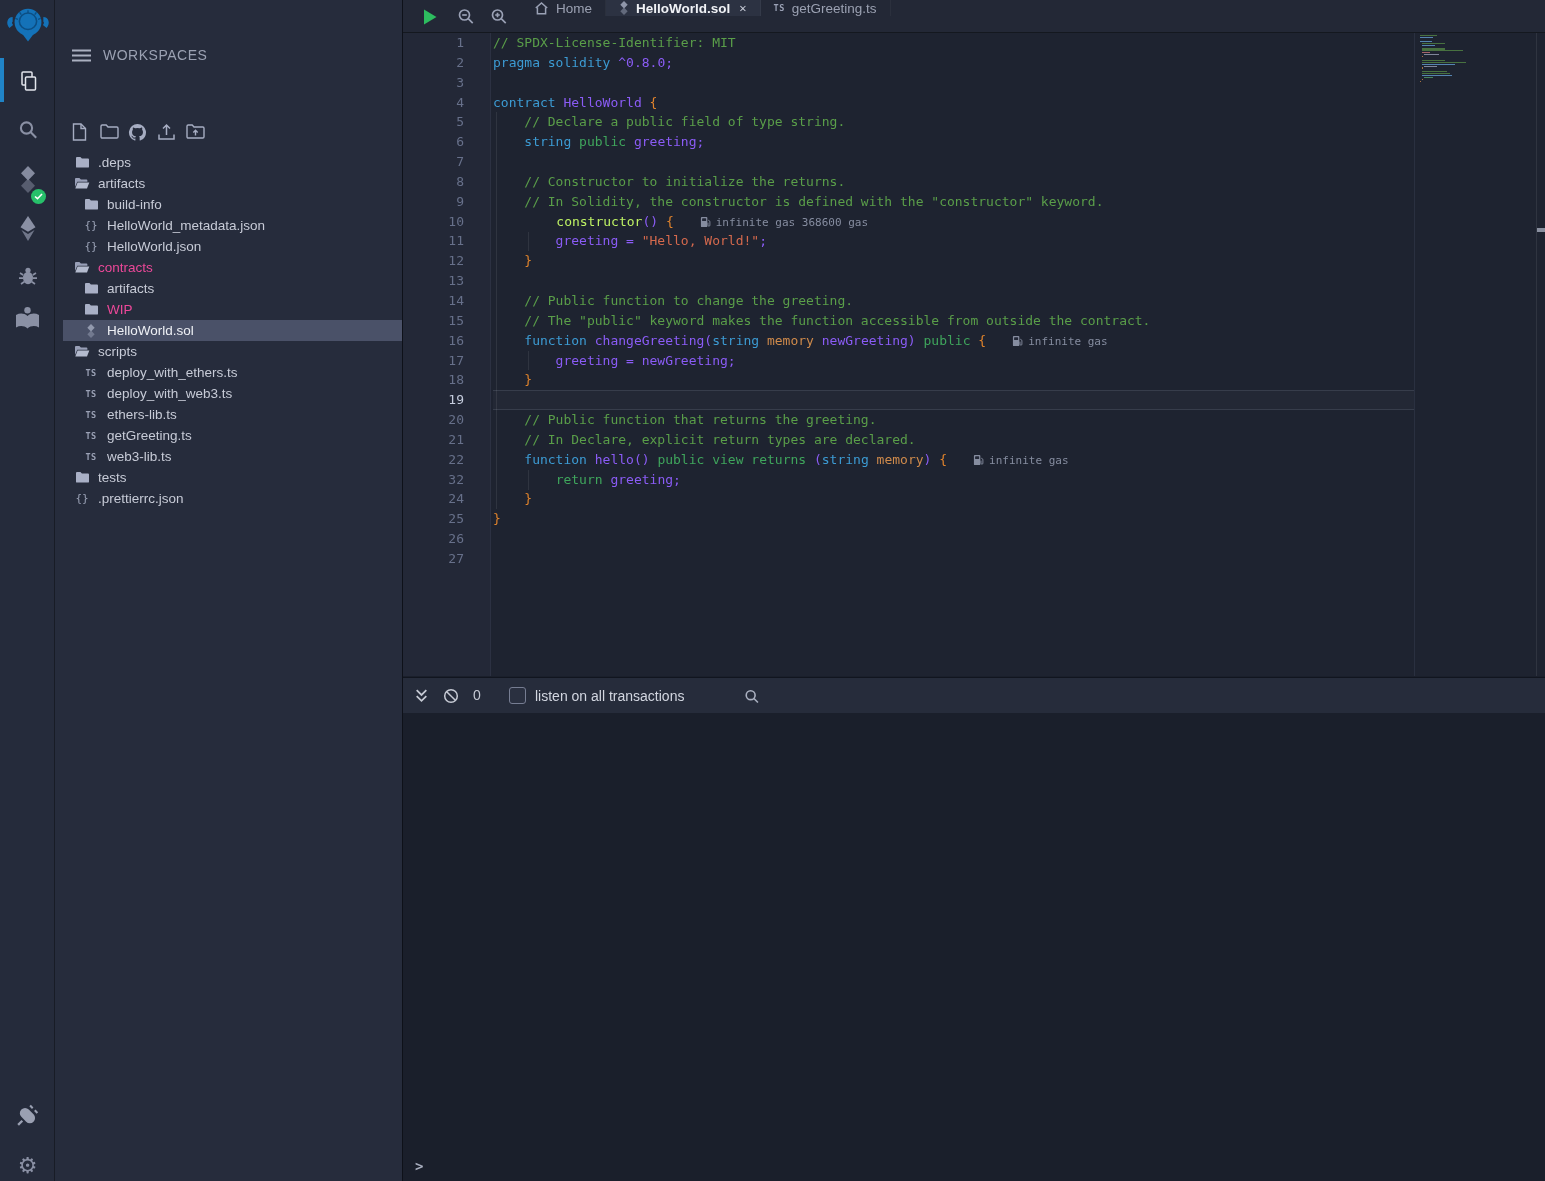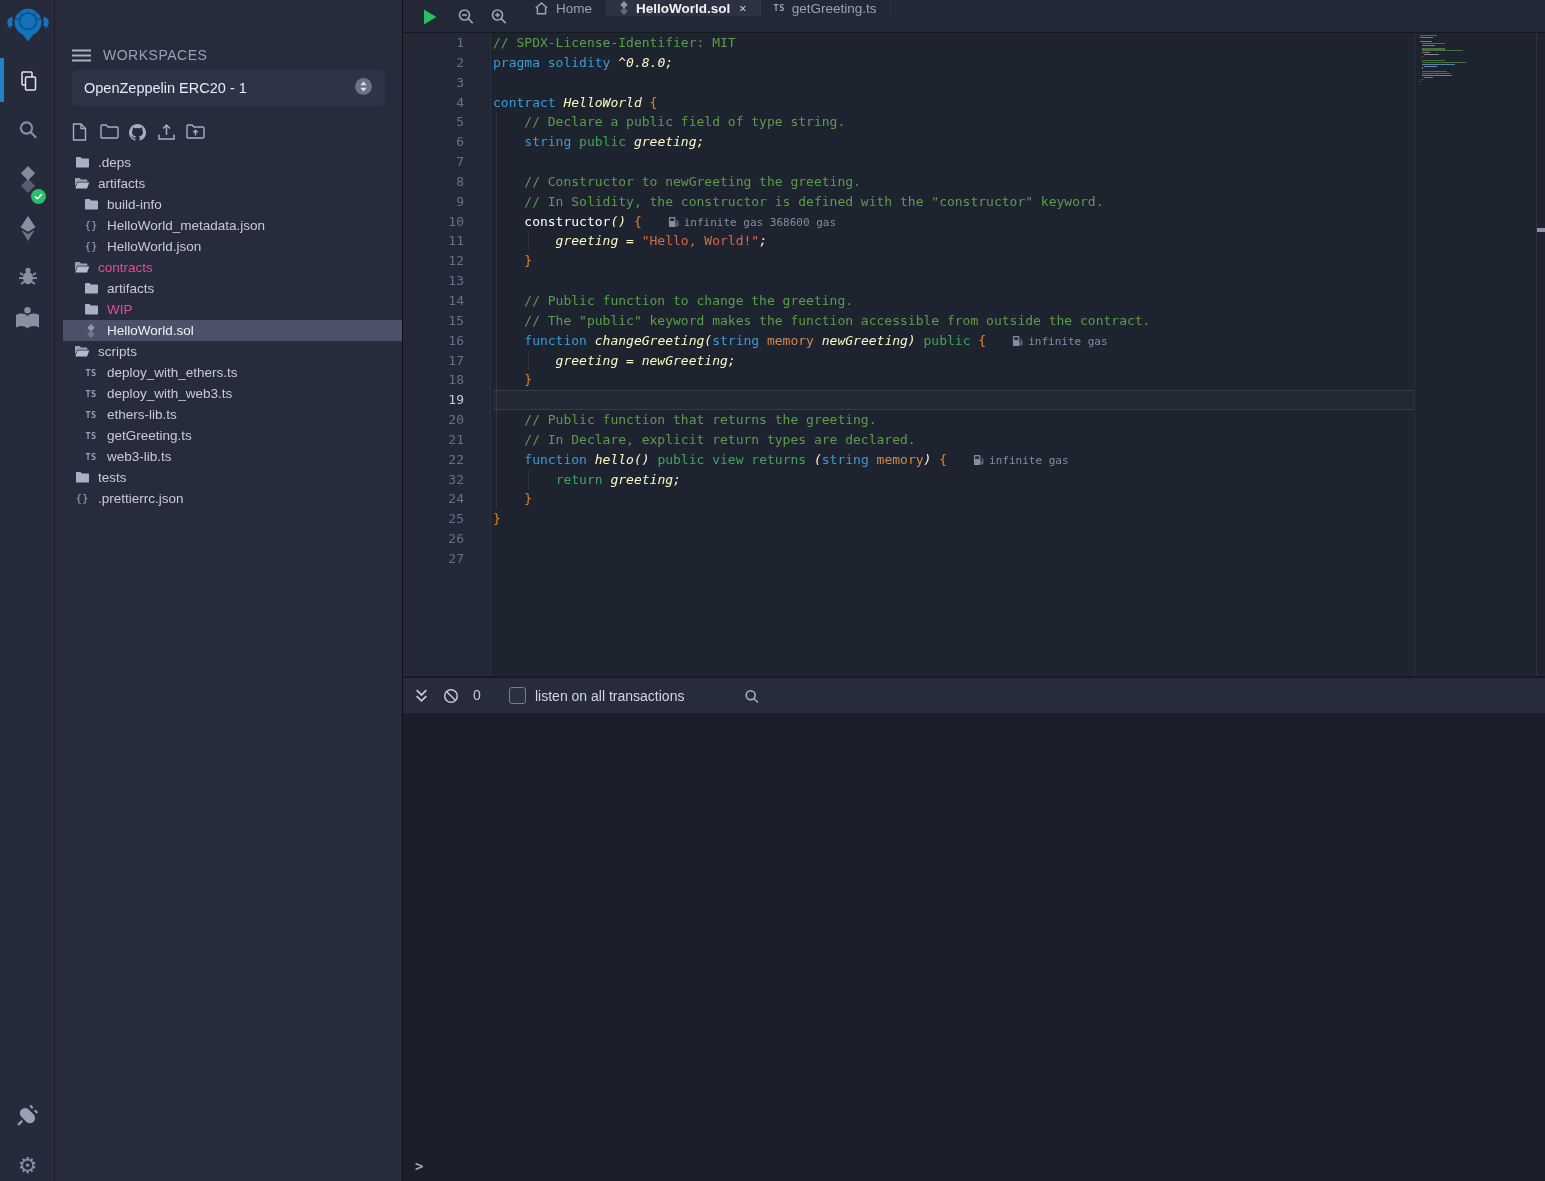--- a/index.html
+++ b/index.html
@@ -64,7 +64,7 @@
   .cl.cur{background:rgba(130,140,165,.05);
     box-shadow:inset 0 1px 0 rgba(150,158,180,.18), inset 0 -1px 0 rgba(150,158,180,.18);}
   .tok-cm{color:#5a9e49;} .tok-kw{color:#3c9bd3;} .tok-gr{color:#3fa55c;} .tok-rd{color:#ffffff;}
-  .tok-or{color:#cf8a4b;} .tok-st{color:#d4694d;} .tok-br{color:#e0832c;} .tok-pl{color:#fef9c3;font-style:italic;}
+  .tok-or{color:#cf8a4b;} .tok-st{color:#d4694d;} .tok-br{color:#e0832c;} .tok-pl{color:#8b5cf6;}
   .gas{margin-left:26px;font-size:11px;color:#868da0;font-family:"DejaVu Sans Mono",monospace;}
   .gas svg{margin-right:5px;}
   .iguide{position:absolute;width:1px;background:rgba(255,255,255,.08);}

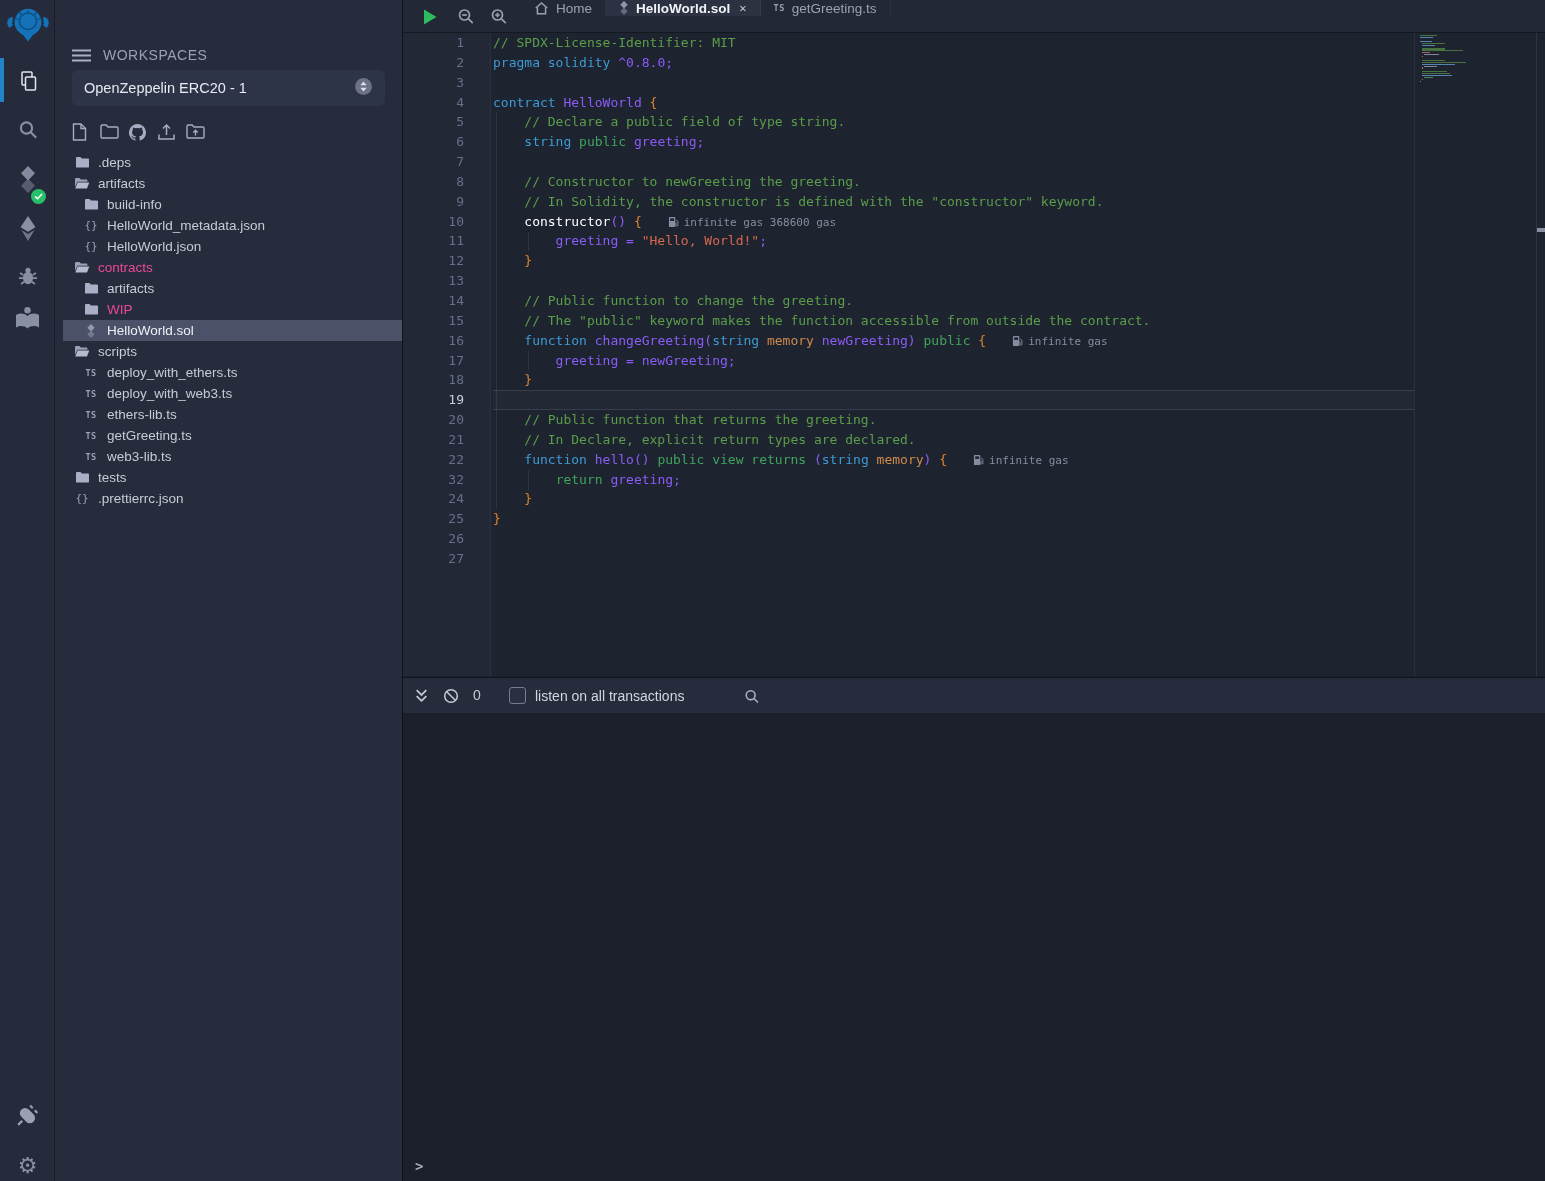--- a/index.html
+++ b/index.html
@@ -168,16 +168,6 @@
           </svg>
       </span>
       <span class="ws-label">WORKSPACES</span>
-    </div>
-    <div class="ws-select">
-      <span class="val">OpenZeppelin ERC20 - 1</span>
-      <span>
-        <svg width="19" height="19" viewBox="0 0 18 18">
-            <circle cx="9" cy="9" r="8" fill="#6b7186"></circle>
-        <path d="M9 4.2 12 7.8H6Z" fill="#dde0e8"></path>
-            <path d="M9 13.8 6 10.2h6z" fill="#dde0e8"></path>
-          </svg>
-      </span>
     </div>
     <div class="fe-toolbar">
       <span class="tbi" style="left:17px;">

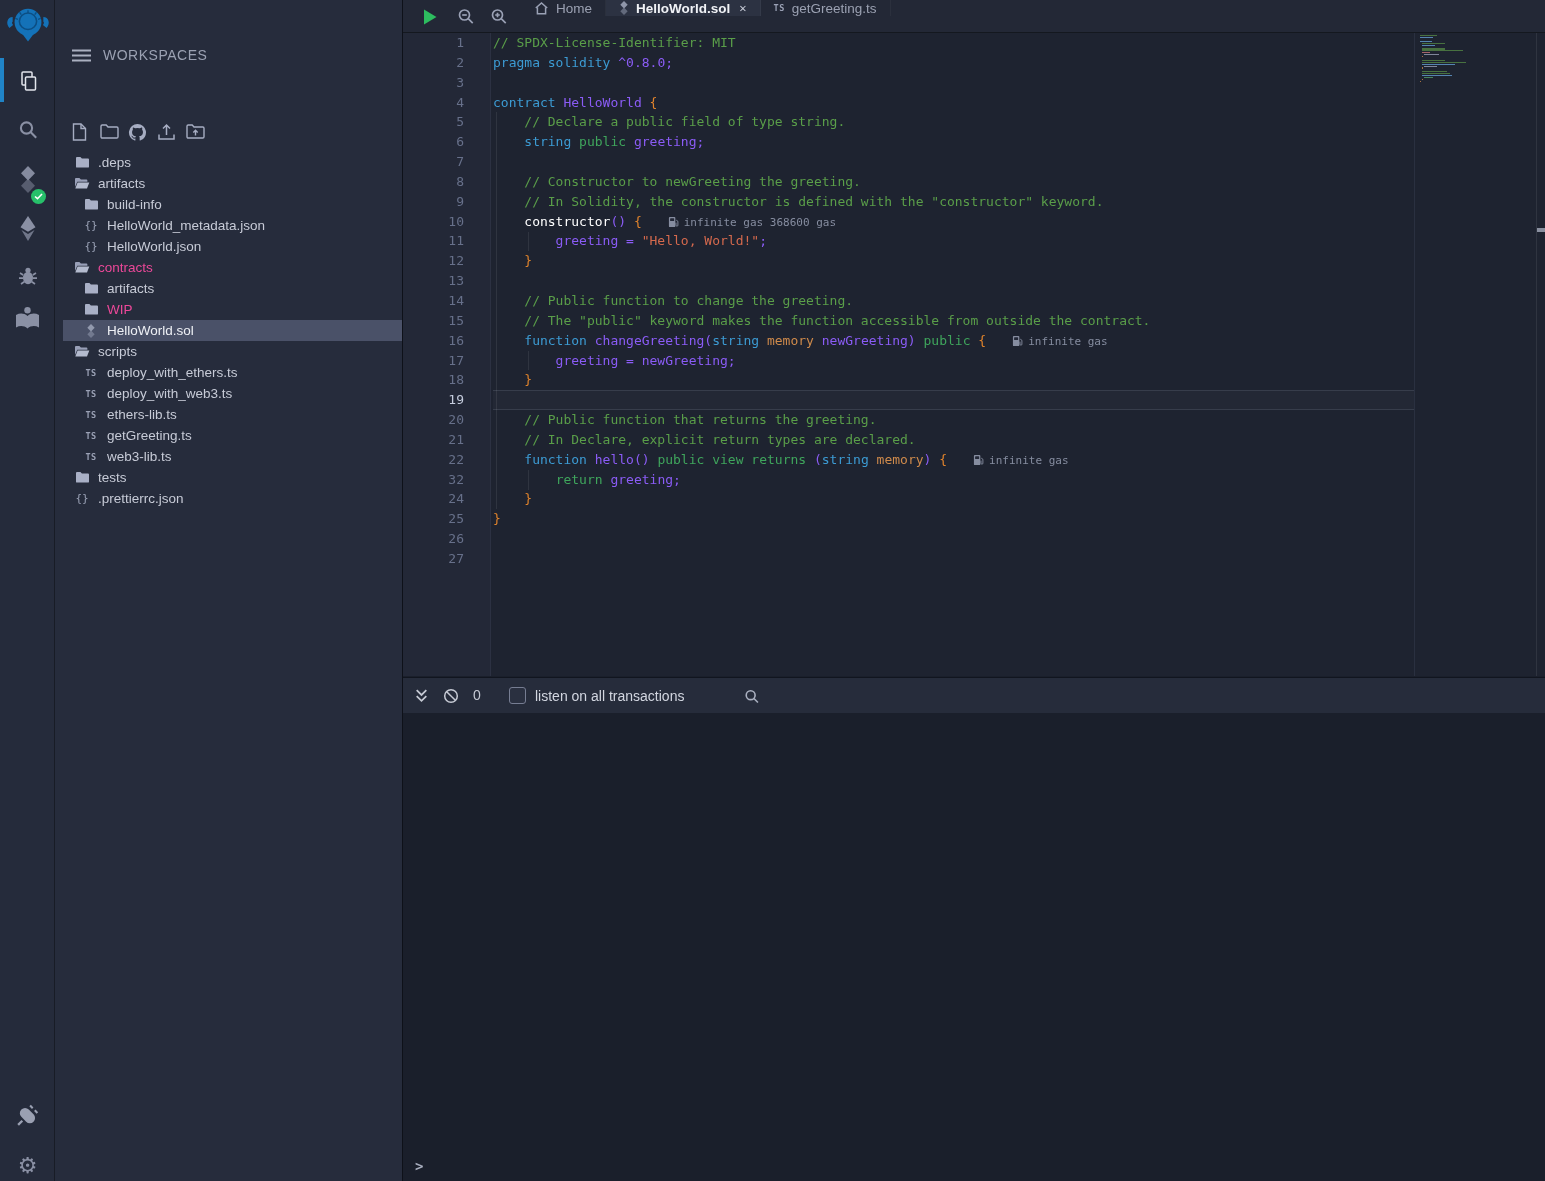--- a/index.html
+++ b/index.html
@@ -418,7 +418,7 @@
           <div class="cl"><span class="tok-pl">    </span><span class="tok-cm">// Declare a public field of type string.</span></div>
           <div class="cl"><span class="tok-pl">    </span><span class="tok-kw">string</span><span class="tok-pl"> </span><span class="tok-gr">public</span><span class="tok-pl"> greeting;</span></div>
           <div class="cl"></div>
-          <div class="cl"><span class="tok-pl">    </span><span class="tok-cm">// Constructor to newGreeting the greeting.</span></div>
+          <div class="cl"><span class="tok-pl">    </span><span class="tok-cm">// Constructor to initialize the returns.</span></div>
           <div class="cl"><span class="tok-pl">    </span><span class="tok-cm">// In Solidity, the constructor is defined with the "constructor" keyword.</span></div>
           <div class="cl"><span class="tok-pl">    </span><span class="tok-rd">constructor</span><span class="tok-pl">() </span><span class="tok-br">{</span><span class="gas"><svg width="11" height="12" viewBox="0 0 12 13" style="vertical-align:-2px">
                 <rect x="1" y="1" width="7" height="11" rx="1" fill="#868da0"></rect>

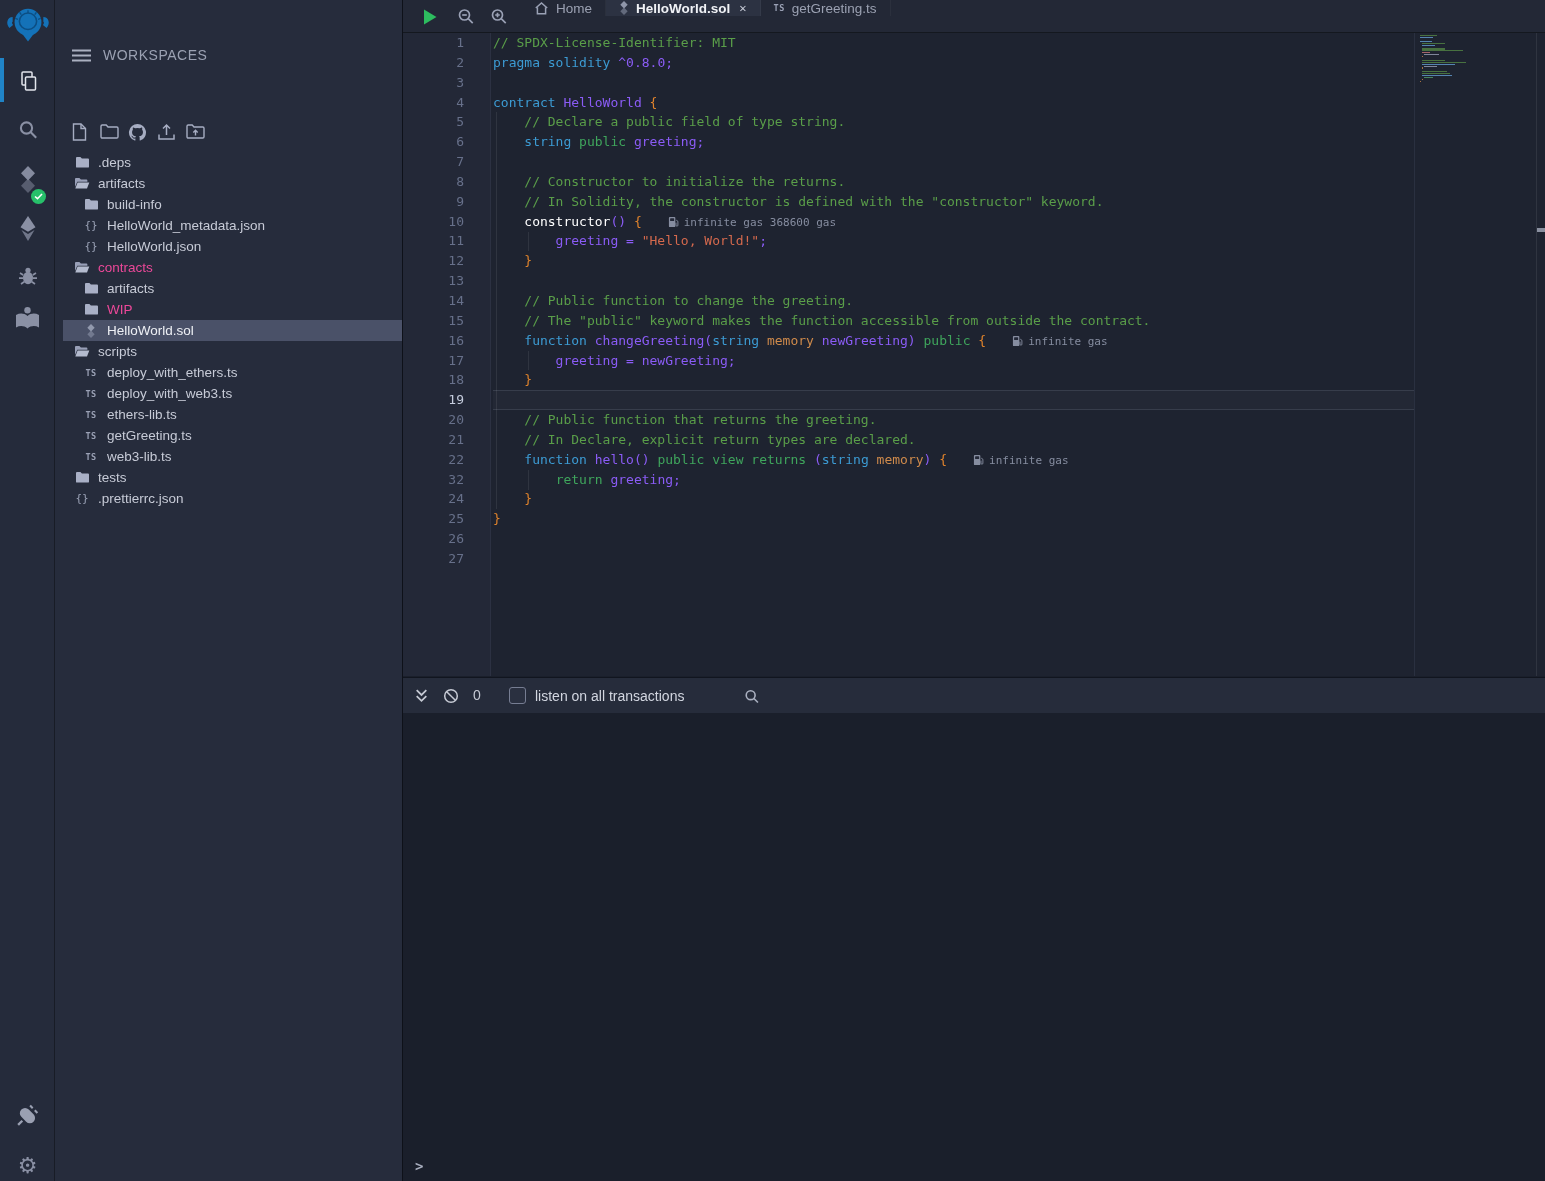--- a/index.html
+++ b/index.html
@@ -63,7 +63,7 @@
   .cl{height:19.85px;line-height:19.85px;white-space:pre;font-family:"DejaVu Sans Mono",monospace;font-size:13px;color:#d6dae3;}
   .cl.cur{background:rgba(130,140,165,.05);
     box-shadow:inset 0 1px 0 rgba(150,158,180,.18), inset 0 -1px 0 rgba(150,158,180,.18);}
-  .tok-cm{color:#5a9e49;} .tok-kw{color:#3c9bd3;} .tok-gr{color:#3fa55c;} .tok-rd{color:#ffffff;}
+  .tok-cm{color:#5a9e49;} .tok-kw{color:#3c9bd3;} .tok-gr{color:#3fa55c;} .tok-rd{color:#bef264;margin-left:32px;}
   .tok-or{color:#cf8a4b;} .tok-st{color:#d4694d;} .tok-br{color:#e0832c;} .tok-pl{color:#8b5cf6;}
   .gas{margin-left:26px;font-size:11px;color:#868da0;font-family:"DejaVu Sans Mono",monospace;}
   .gas svg{margin-right:5px;}

